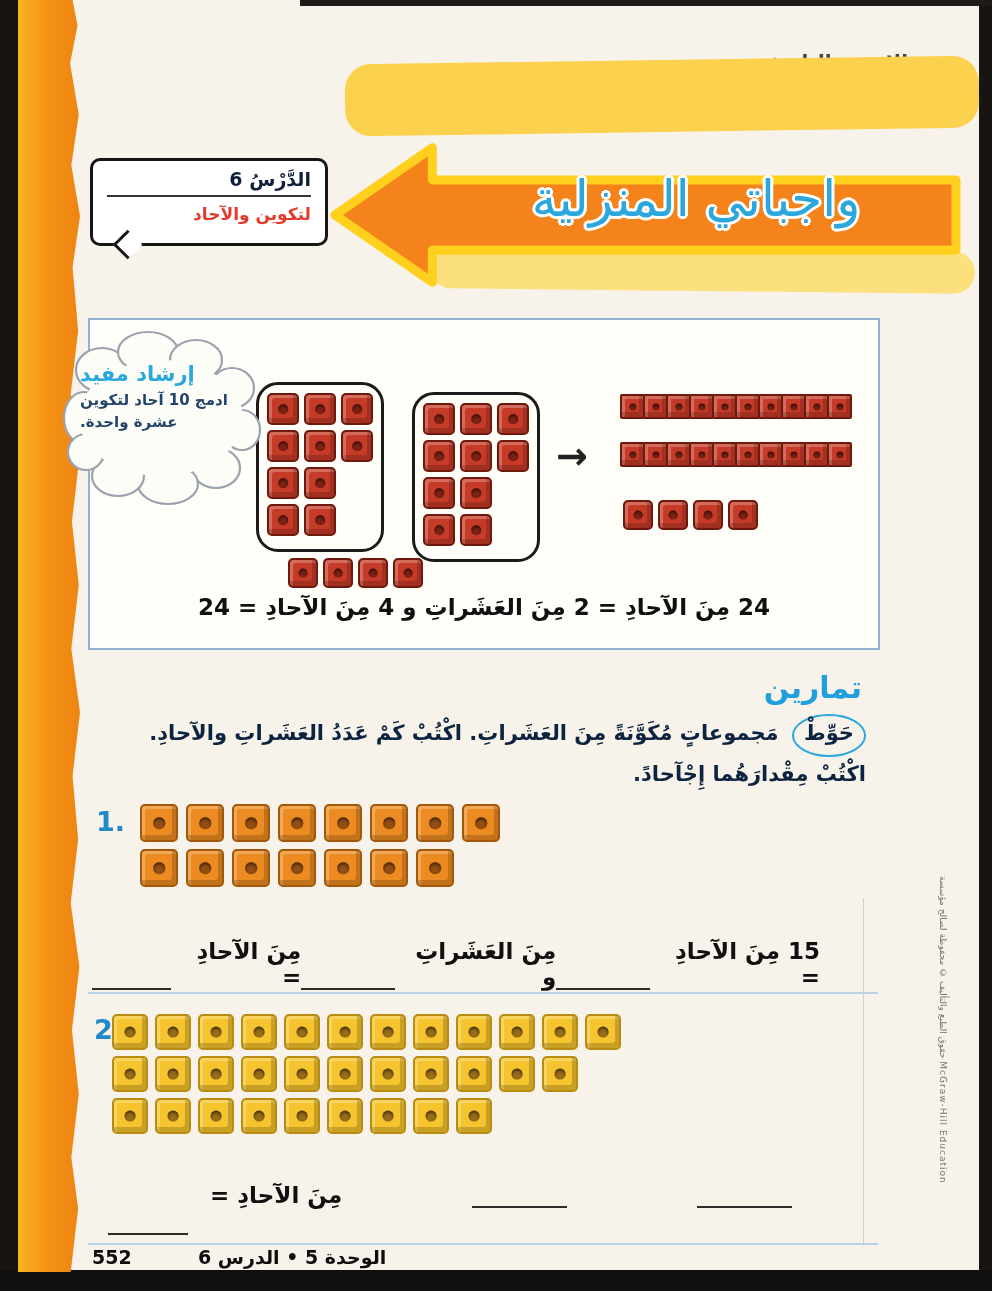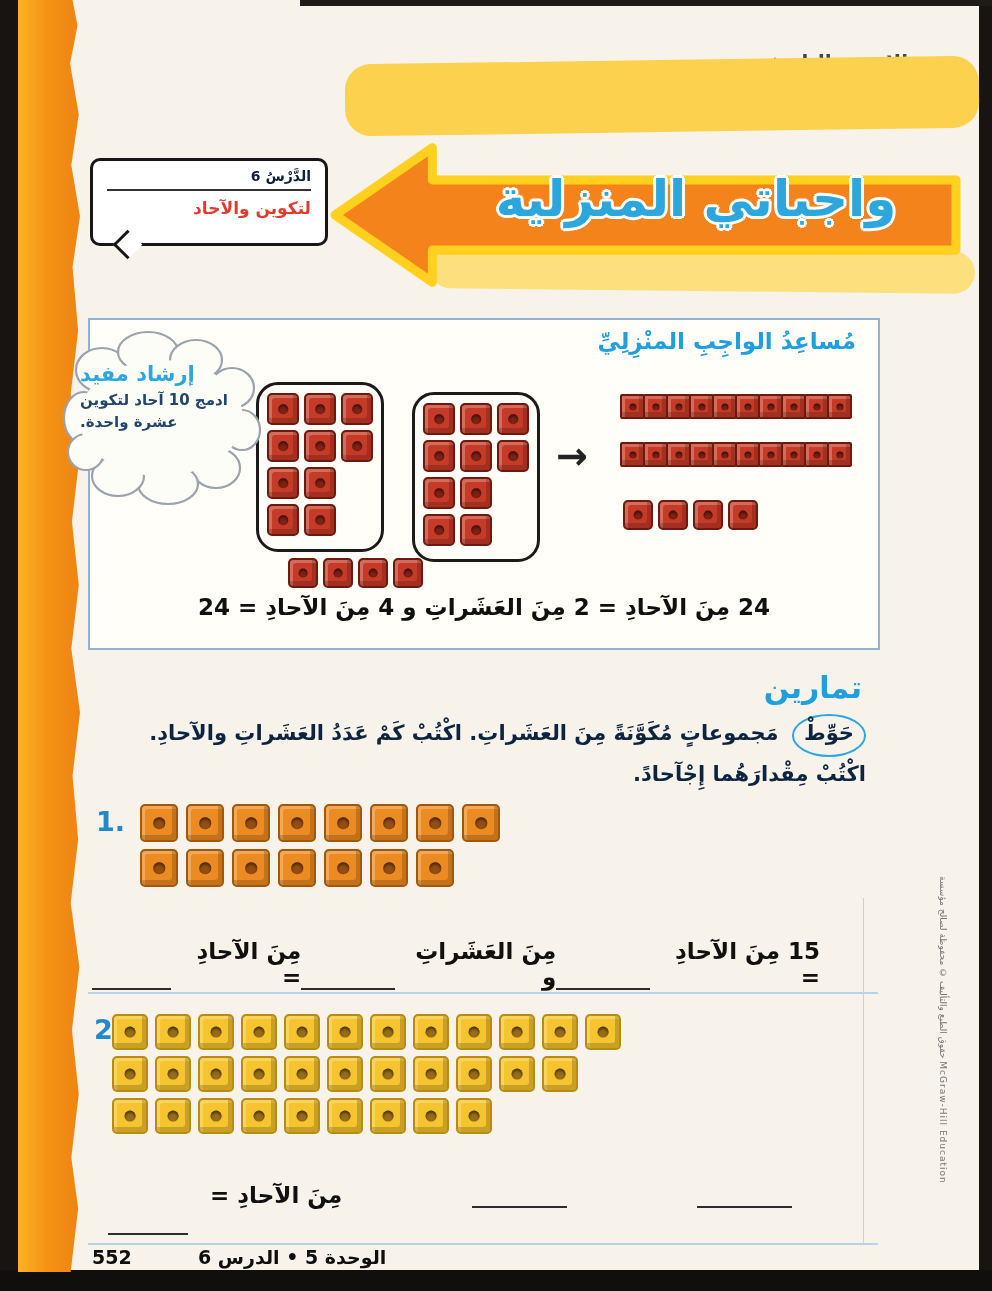--- a/index.html
+++ b/index.html
@@ -39,7 +39,7 @@
     border:3px solid #161616;border-radius:10px;padding:7px 14px;box-sizing:border-box;direction:rtl;}
   .lesson-box::after{content:"";position:absolute;left:24px;bottom:-12px;width:18px;height:18px;
     background:#fff;border-left:3px solid #161616;border-bottom:3px solid #161616;transform:rotate(45deg);}
-  .lesson-num{font-size:14px;font-weight:bold;color:#101f3c;padding-bottom:5px;border-bottom:2px solid #333;}
+  .lesson-num{font-size:19px;font-weight:bold;color:#101f3c;padding-bottom:5px;border-bottom:2px solid #333;}
   .lesson-topic{font-size:17px;font-weight:bold;color:#e23b2e;padding-top:7px;}
 
   

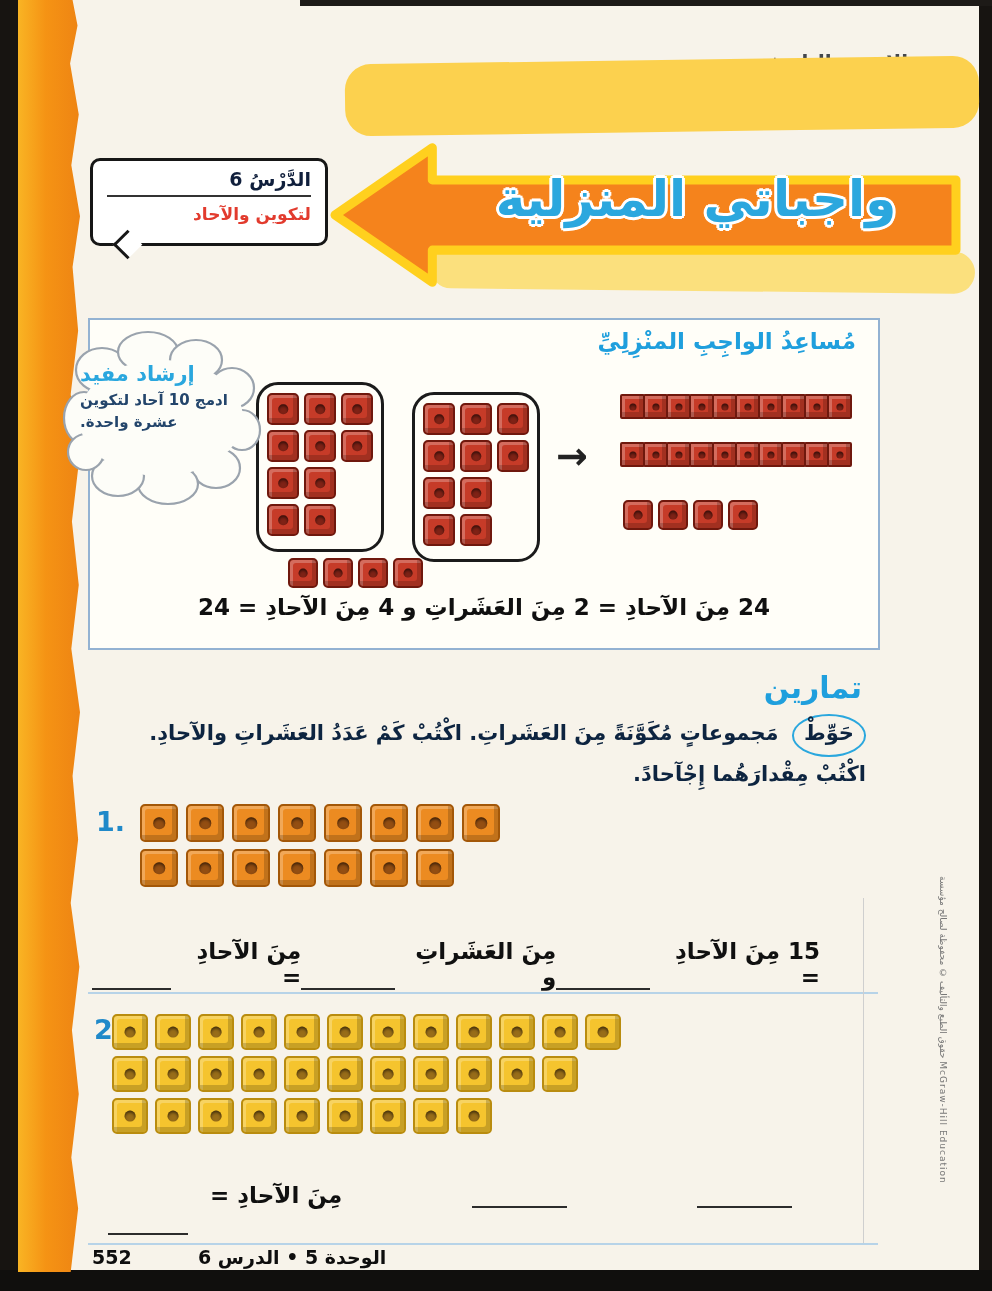--- a/index.html
+++ b/index.html
@@ -30,7 +30,7 @@
   .s2{left:430px;top:249px;width:545px;height:42px;background:#fbe07d;transform:rotate(0.6deg);}
   .arrow-banner{position:absolute;left:330px;top:138px;width:632px;height:152px;}
   .banner-title{position:absolute;left:440px;top:164px;width:512px;height:70px;line-height:70px;
-    text-align:center;font-size:50px;font-weight:bold;color:#2ba7de;direction:rtl;
+    text-align:center;font-size:50px;font-weight:normal;color:#2ba7de;direction:rtl;
     text-shadow:-3px 0 0 #fff,3px 0 0 #fff,0 -3px 0 #fff,0 3px 0 #fff,
                 -2px -2px 0 #fff,2px 2px 0 #fff,-2px 2px 0 #fff,2px -2px 0 #fff;}
 

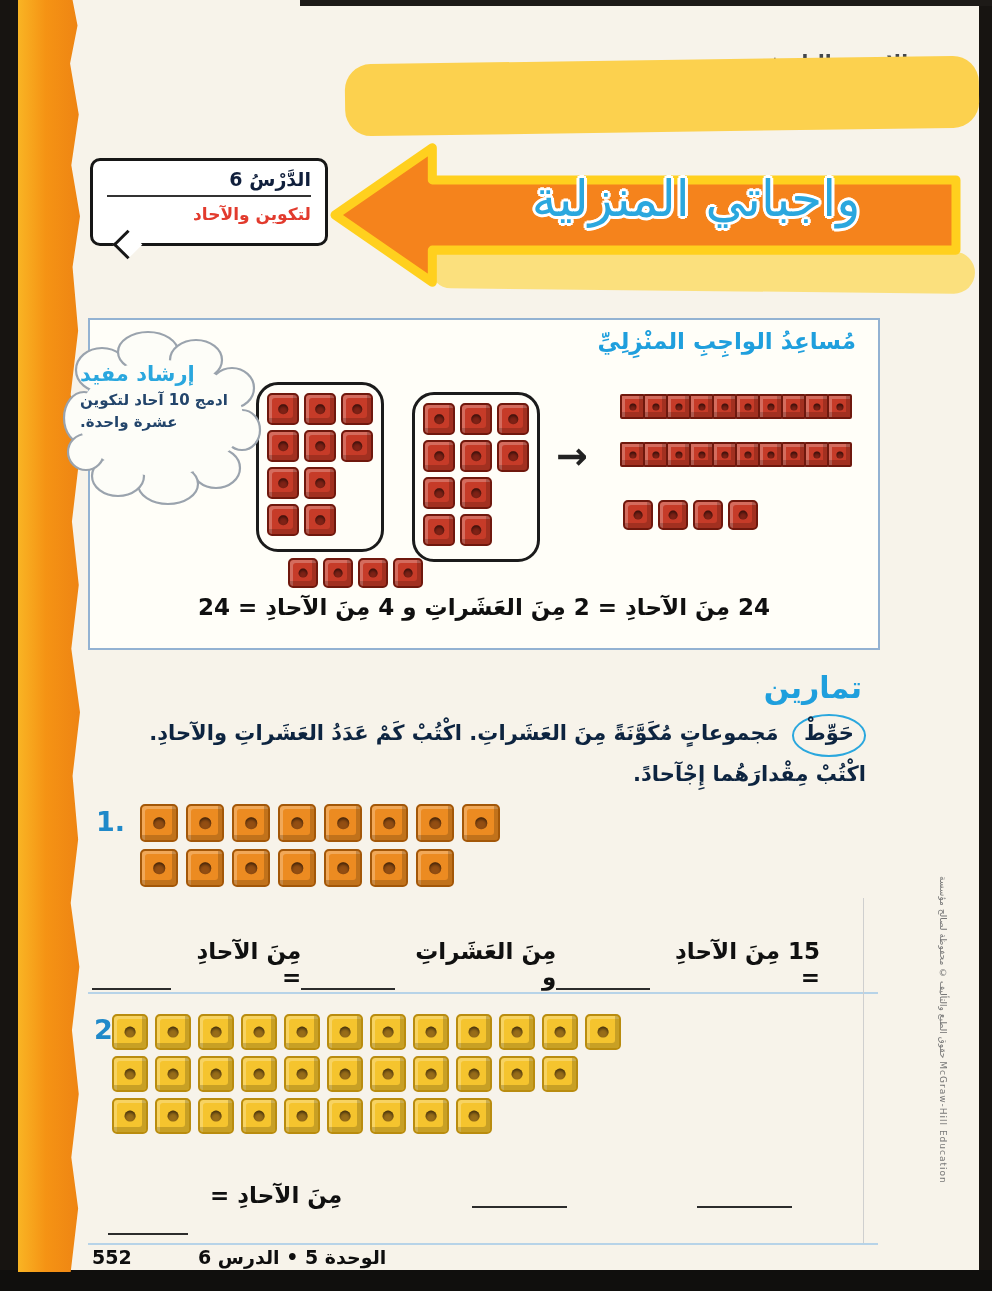--- a/index.html
+++ b/index.html
@@ -141,7 +141,6 @@
   </div>
 
   <div class="helper-box">
-    <div class="helper-title">مُساعِدُ الواجِبِ المنْزِلِيِّ</div>
 
     <div class="group-outline g1">
       <div class="cubes" style="--cs:32px">

